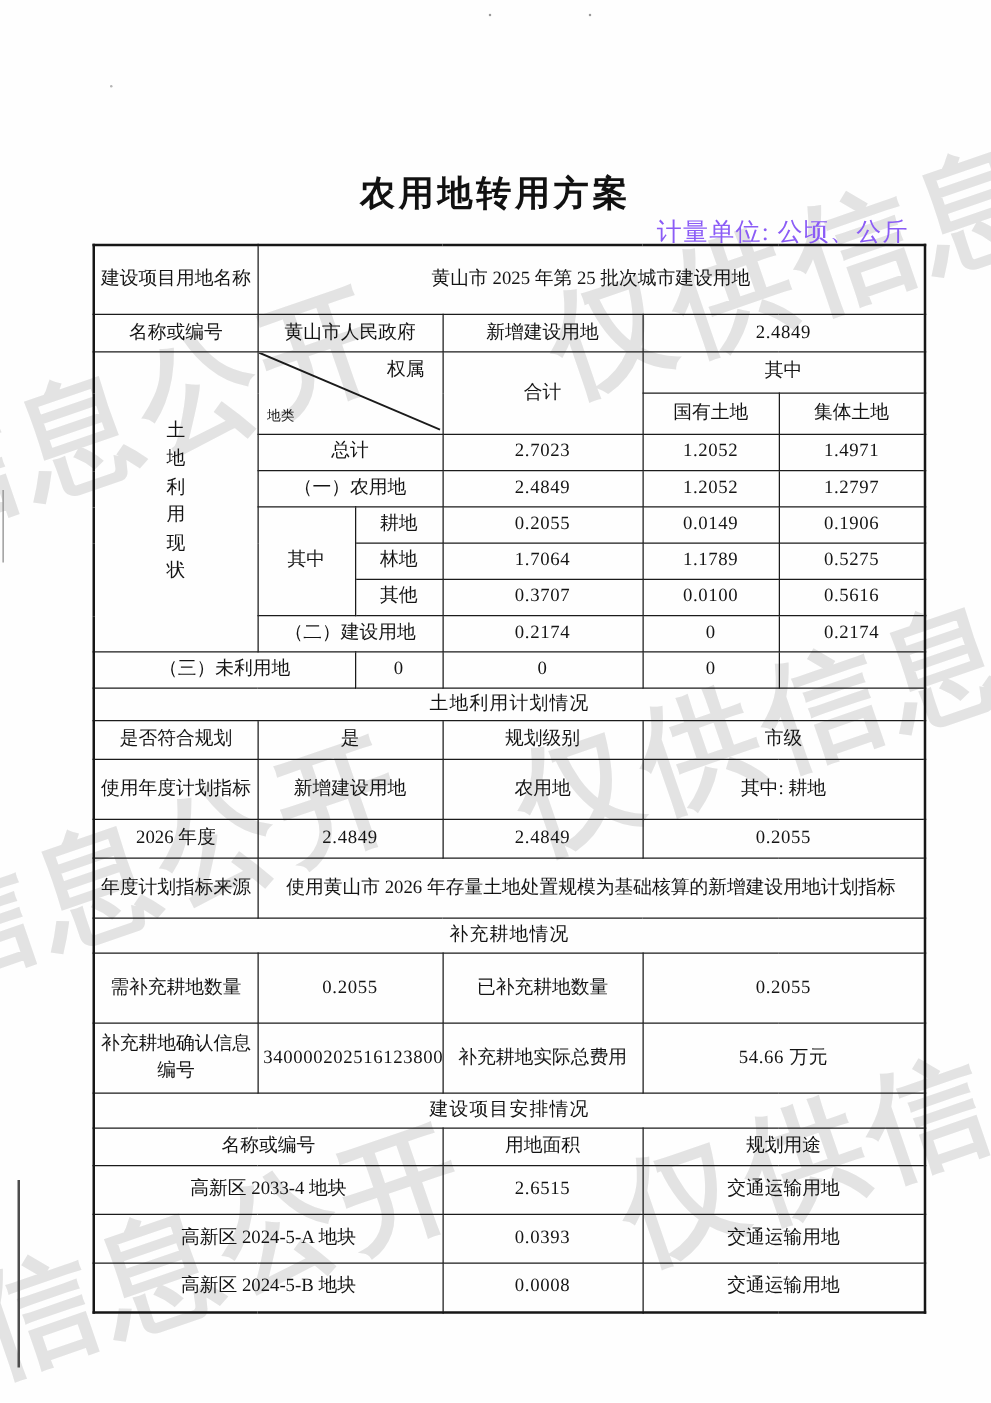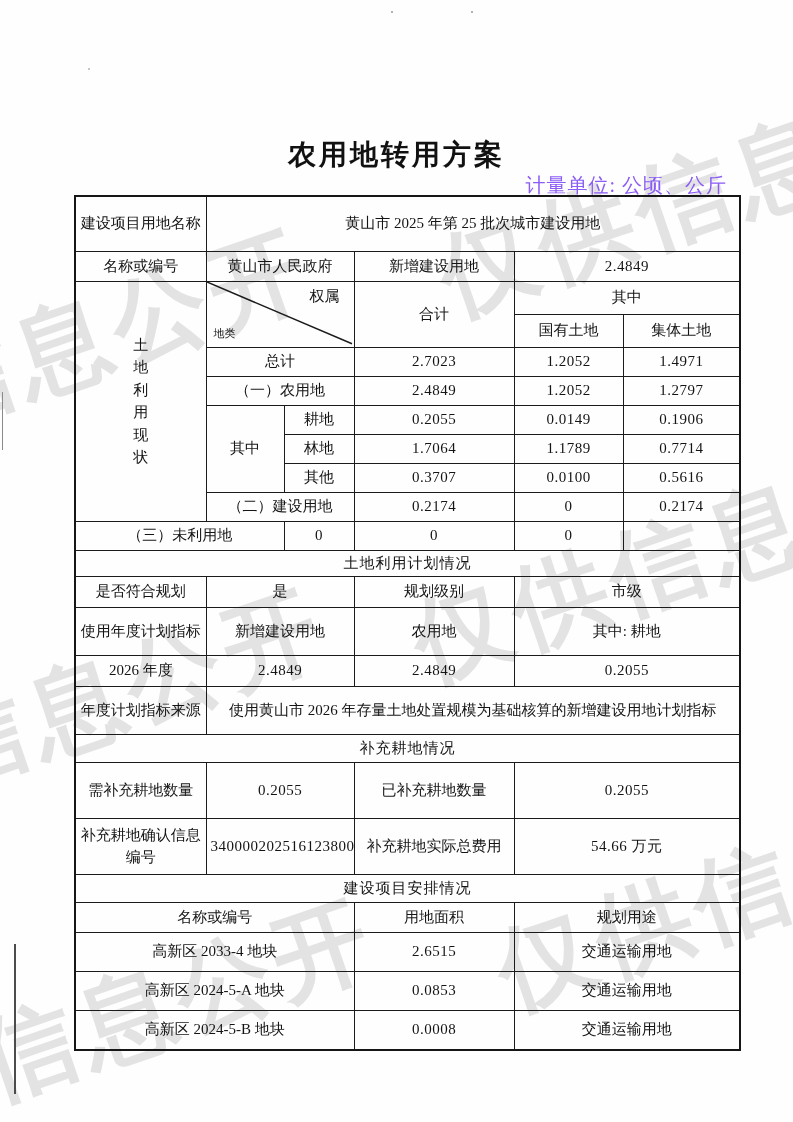--- a/index.html
+++ b/index.html
@@ -179,7 +179,7 @@
         <td>林地</td>
         <td class="num">1.7064</td>
         <td class="num">1.1789</td>
-        <td class="num">0.7714</td>
+        <td class="num">0.5275</td>
       </tr>
       <tr class="rdata">
         <td>其他</td>

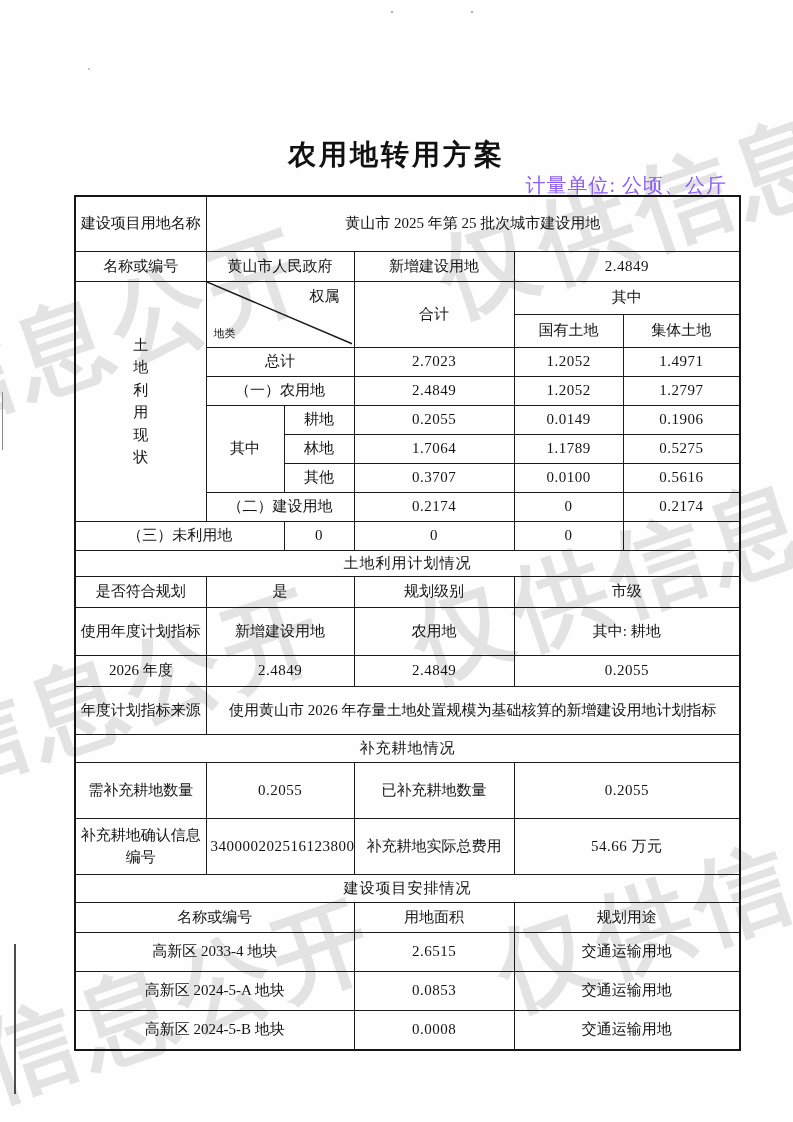--- a/index.html
+++ b/index.html
@@ -257,7 +257,7 @@
       </tr>
       <tr class="rplot">
         <td colspan="3">高新区 2024-5-A 地块</td>
-        <td class="num">0.0853</td>
+        <td class="num">0.0393</td>
         <td colspan="2">交通运输用地</td>
       </tr>
       <tr class="rplot">

